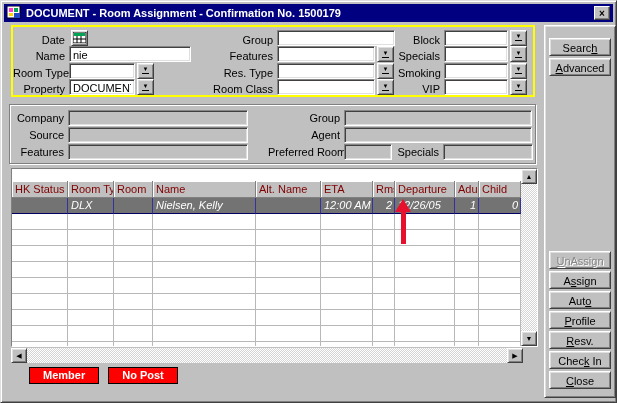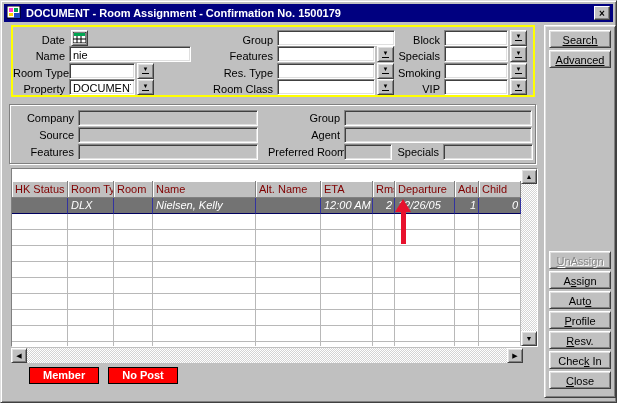--- a/index.html
+++ b/index.html
@@ -120,8 +120,7 @@
     position:absolute; left:543px; top:24px; width:72px; height:373px; background:#c0c0c0;
     border:1px solid; border-color:#fff #404040 #404040 #fff;
     box-shadow: inset 1px 1px 0 #dfdfdf, inset -1px -1px 0 #808080;
-    padding:4px 4px;
-    text-decoration:underline;
+    padding:12px 4px;
   }
   .btn {
     display:block; width:100%; height:18px; margin-bottom:2px; background:#c0c0c0; color:#000;

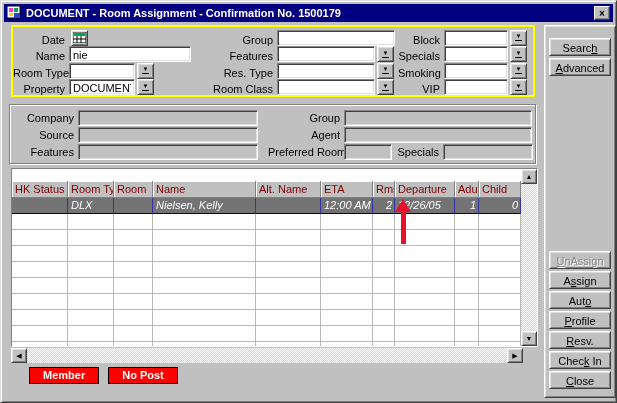--- a/index.html
+++ b/index.html
@@ -61,7 +61,7 @@
     display:flex; padding-top:4px;
   }
   .ip-row { display:flex; align-items:center; height:17px; }
-  .ipl { width:258px;align-items:center; } .ipl .lbl { width:58px; } .ipl .edit { width:180px; }
+  .ipl { width:258px; } .ipl .lbl { width:58px; } .ipl .edit { width:180px; }
   .ipr { width:265px; } .ipr .lbl { width:76px; }
   .w188 { width:188px; } .w48 { width:48px; } .w90 { width:90px; }
   .lbl-sp { width:54px; text-align:right; padding-right:4px; }

